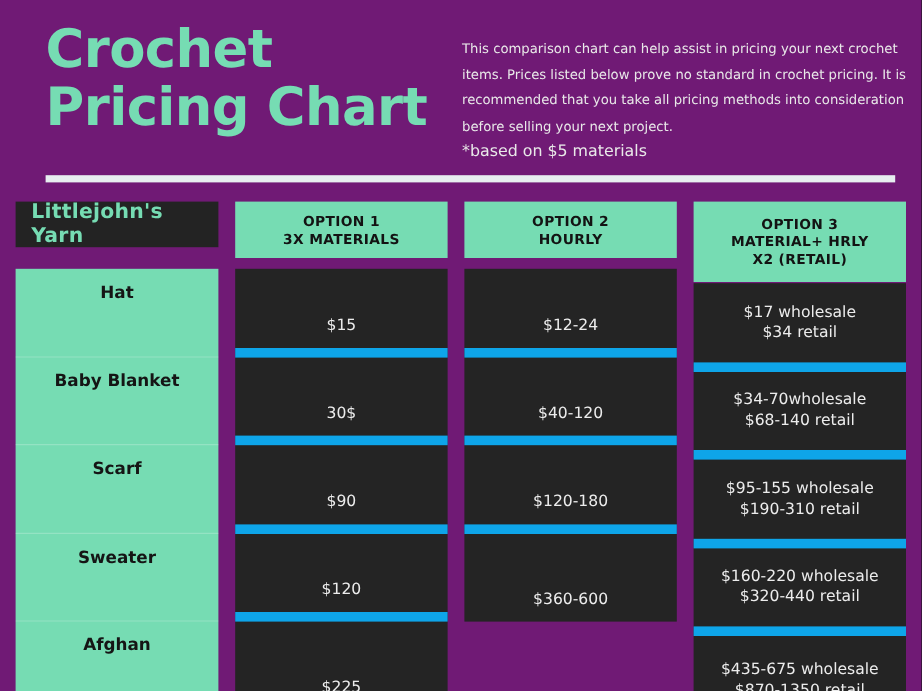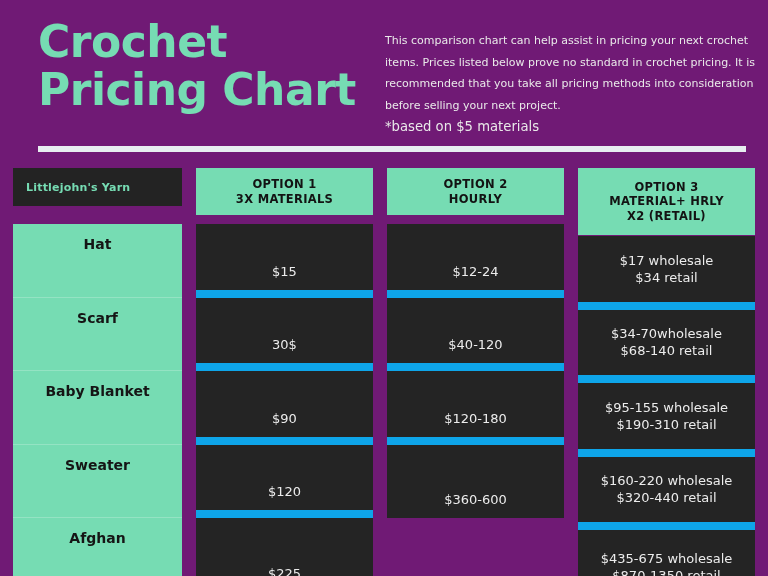--- a/index.html
+++ b/index.html
@@ -85,7 +85,7 @@
     height:38px;
     background:#232323;
     color:#76dcb3;
-    font-size:11px;
+    font-size:17px;
     font-weight:bold;
     display:flex;
     align-items:center;

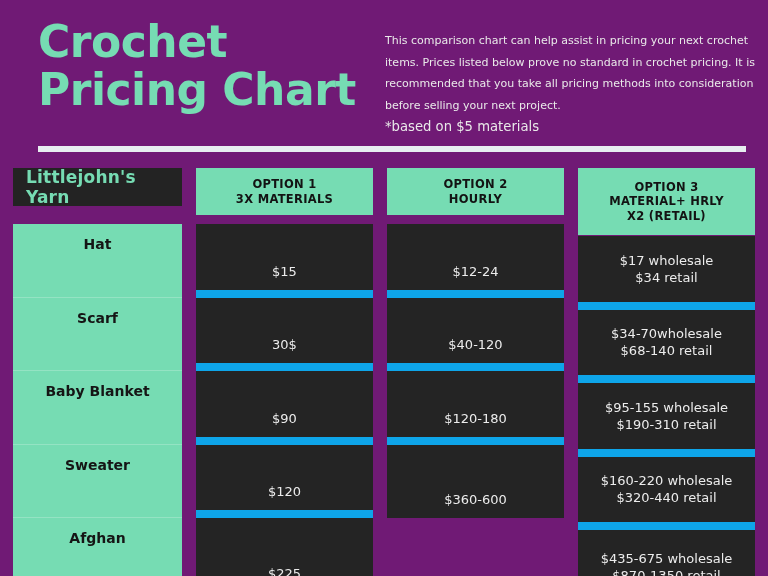--- a/index.html
+++ b/index.html
@@ -156,8 +156,8 @@
       <div class="head-spacer small"></div>
       <div class="label-body">
         <div class="label-cell">Hat</div>
+        <div class="label-cell">Baby Blanket</div>
         <div class="label-cell">Scarf</div>
-        <div class="label-cell">Baby Blanket</div>
         <div class="label-cell">Sweater</div>
         <div class="label-cell">Afghan</div>
       </div>

